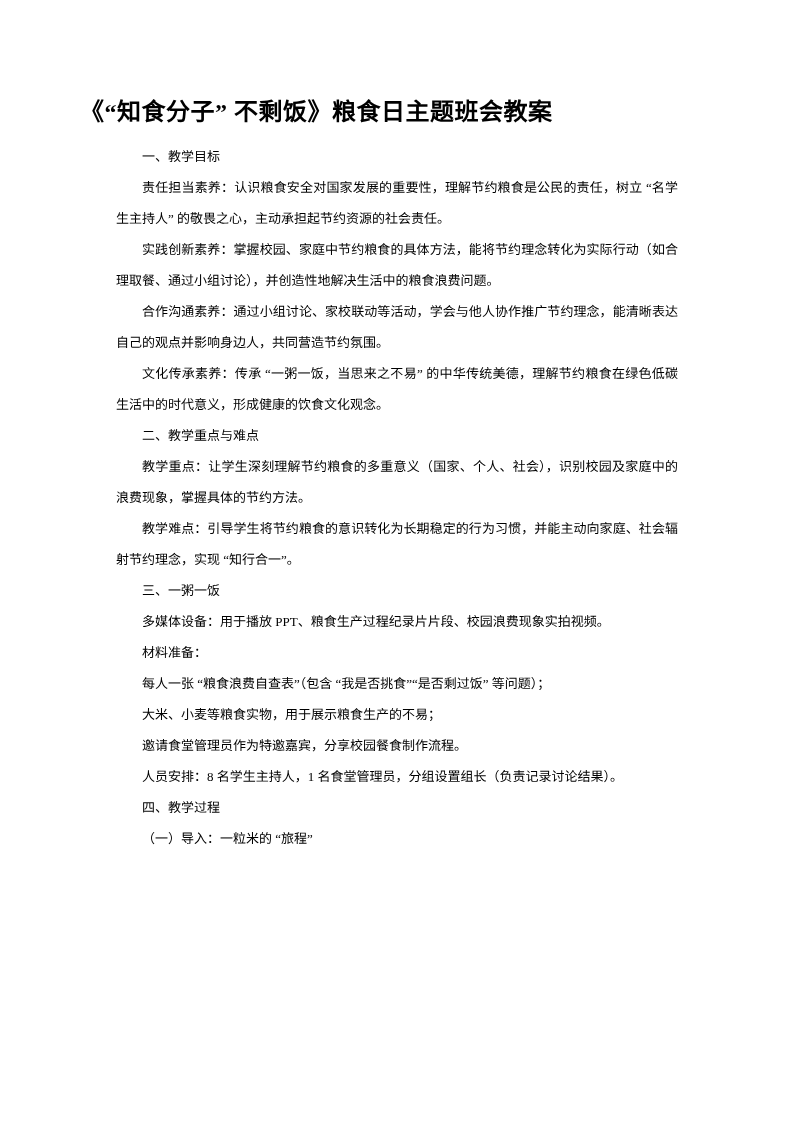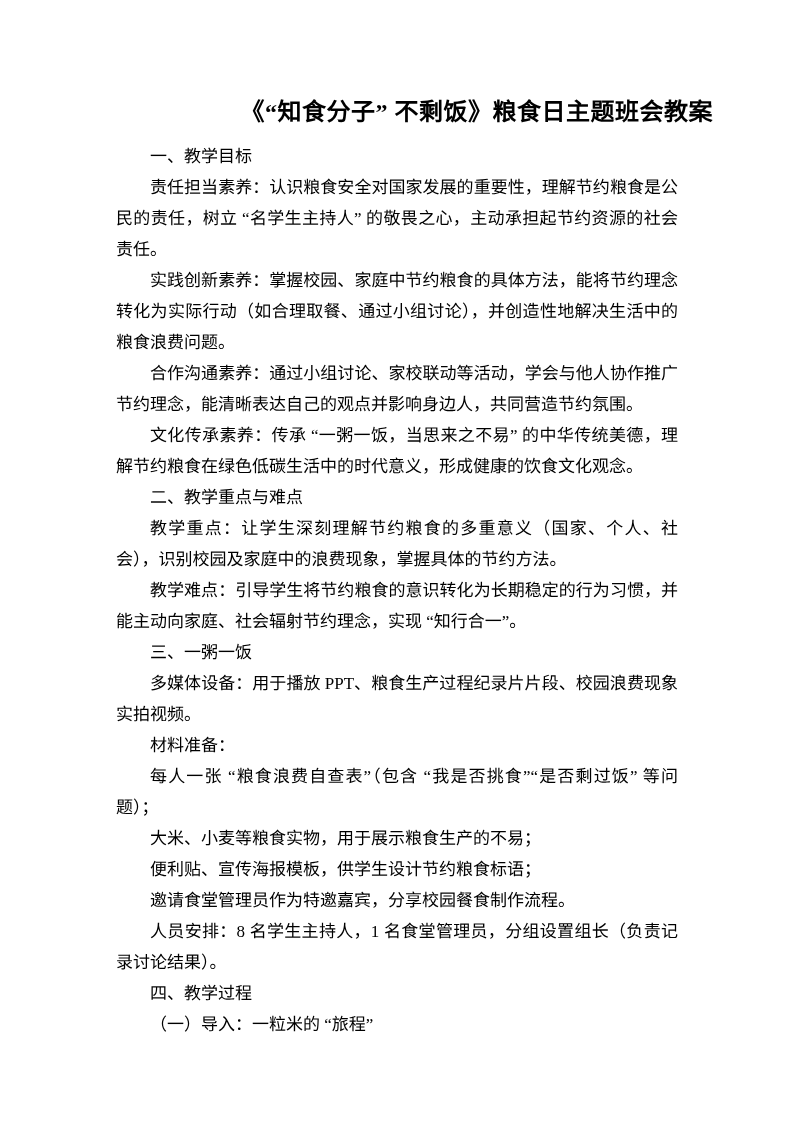--- a/index.html
+++ b/index.html
@@ -18,7 +18,7 @@
   }
   .doc-title {
     margin: 94px 80px 0 80px;
-    text-align: right;
+    text-align: left;
     font-size: 24px;
     font-weight: bold;
     line-height: 36px;

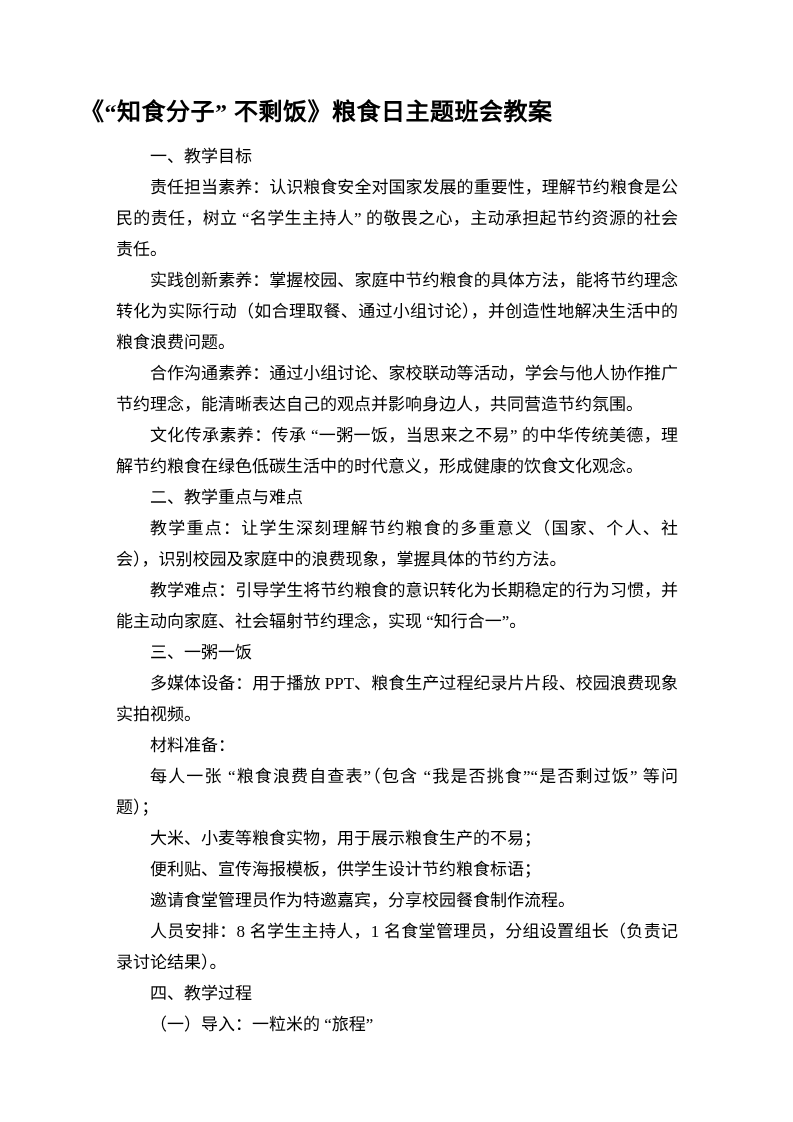--- a/index.html
+++ b/index.html
@@ -26,7 +26,7 @@
   }
   .doc-body {
     margin: 11px 115px 0 116px; 
-    font-size: 17px;
+    font-size: 13px;
     line-height: 31px;
     text-align: justify;
     text-justify: inter-ideograph;

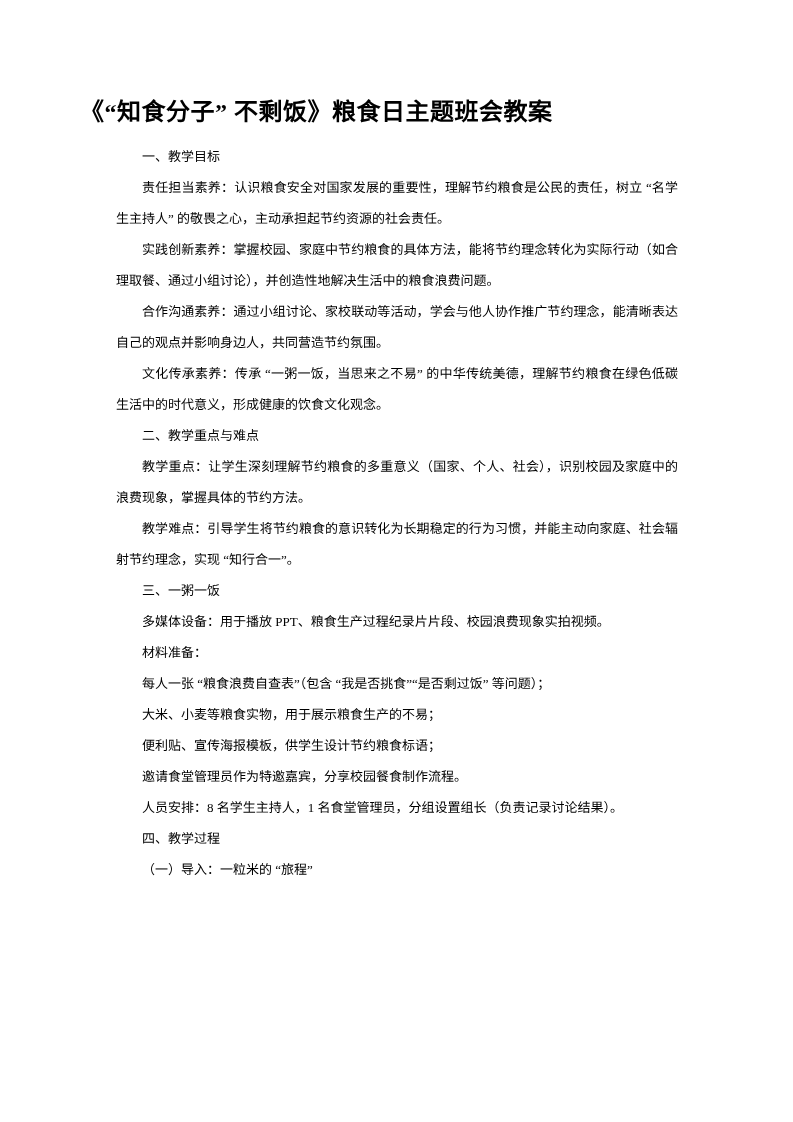--- a/index.html
+++ b/index.html
@@ -58,7 +58,6 @@
     <p>材料准备：</p>
     <p>每人一张 “粮食浪费自查表”（包含 “我是否挑食”“是否剩过饭” 等问题）；</p>
     <p>大米、小麦等粮食实物，用于展示粮食生产的不易；</p>
-    <p>便利贴、宣传海报模板，供学生设计节约粮食标语；</p>
     <p>邀请食堂管理员作为特邀嘉宾，分享校园餐食制作流程。</p>
     <p>人员安排：8 名学生主持人，1 名食堂管理员，分组设置组长（负责记录讨论结果）。</p>
     <p>四、教学过程</p>

